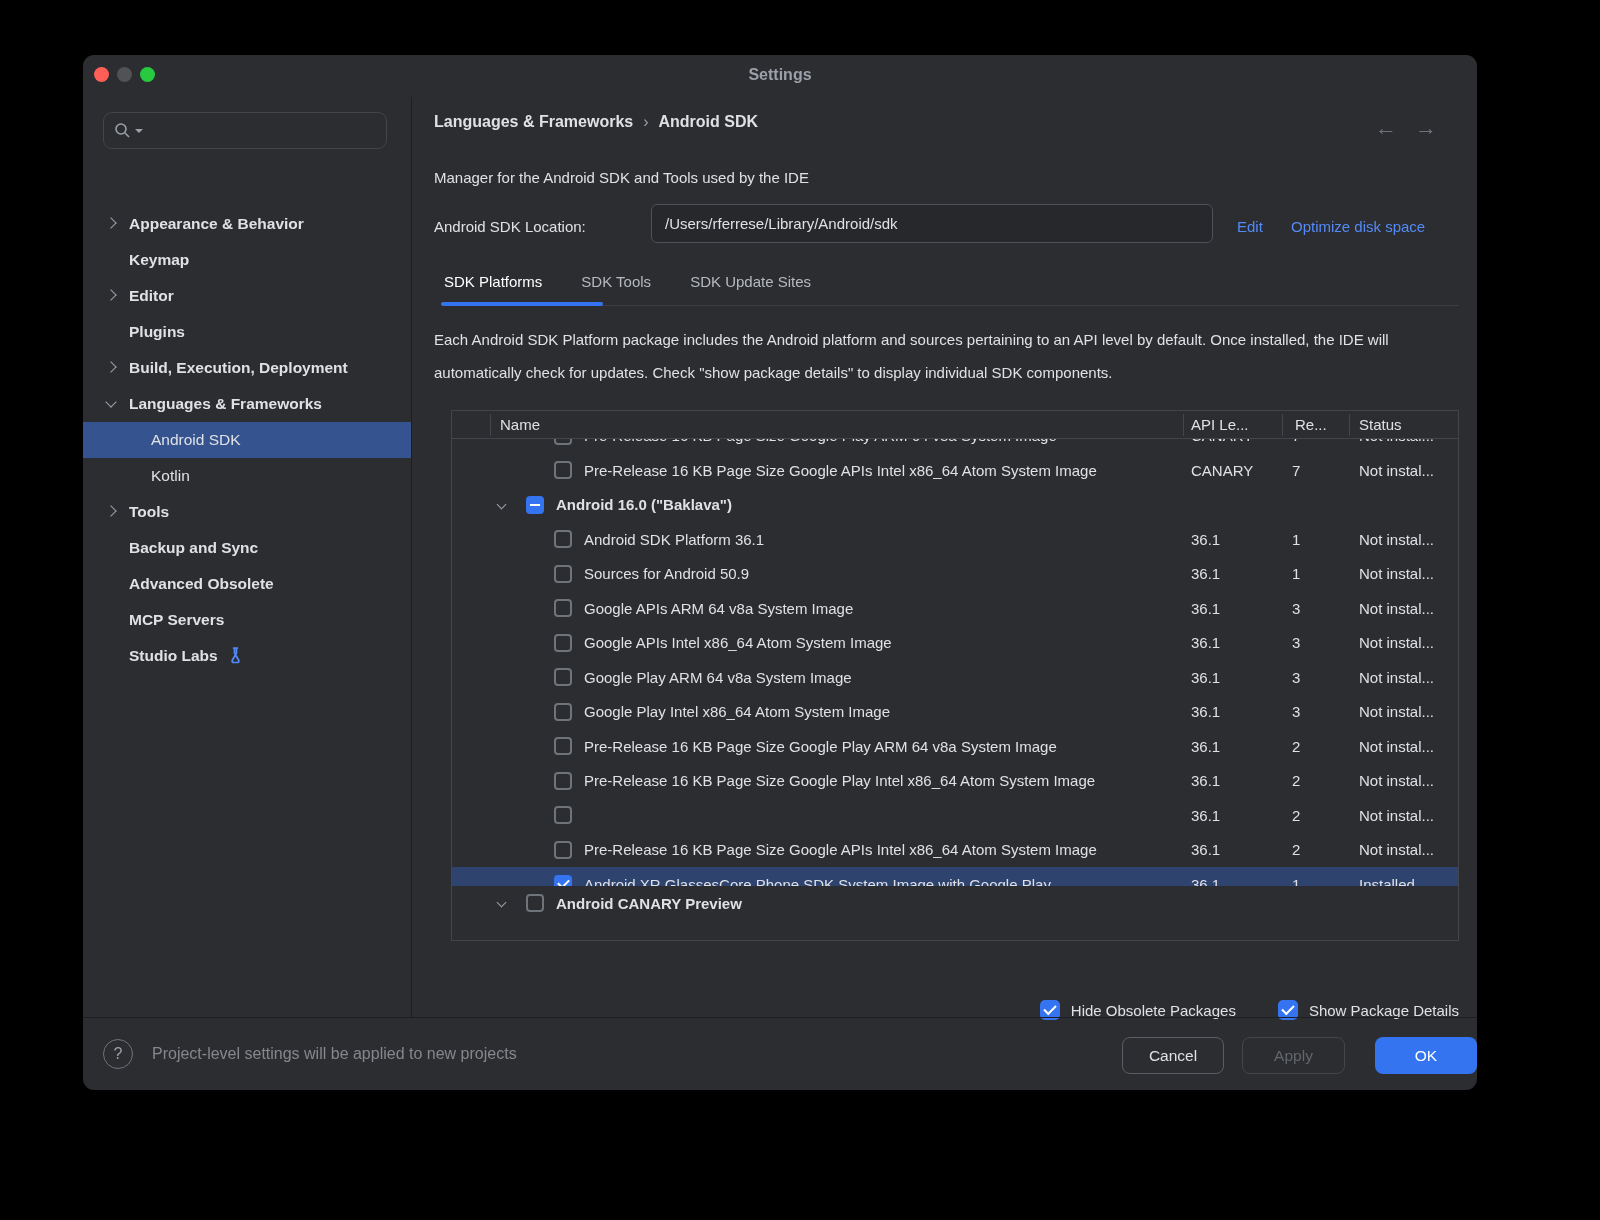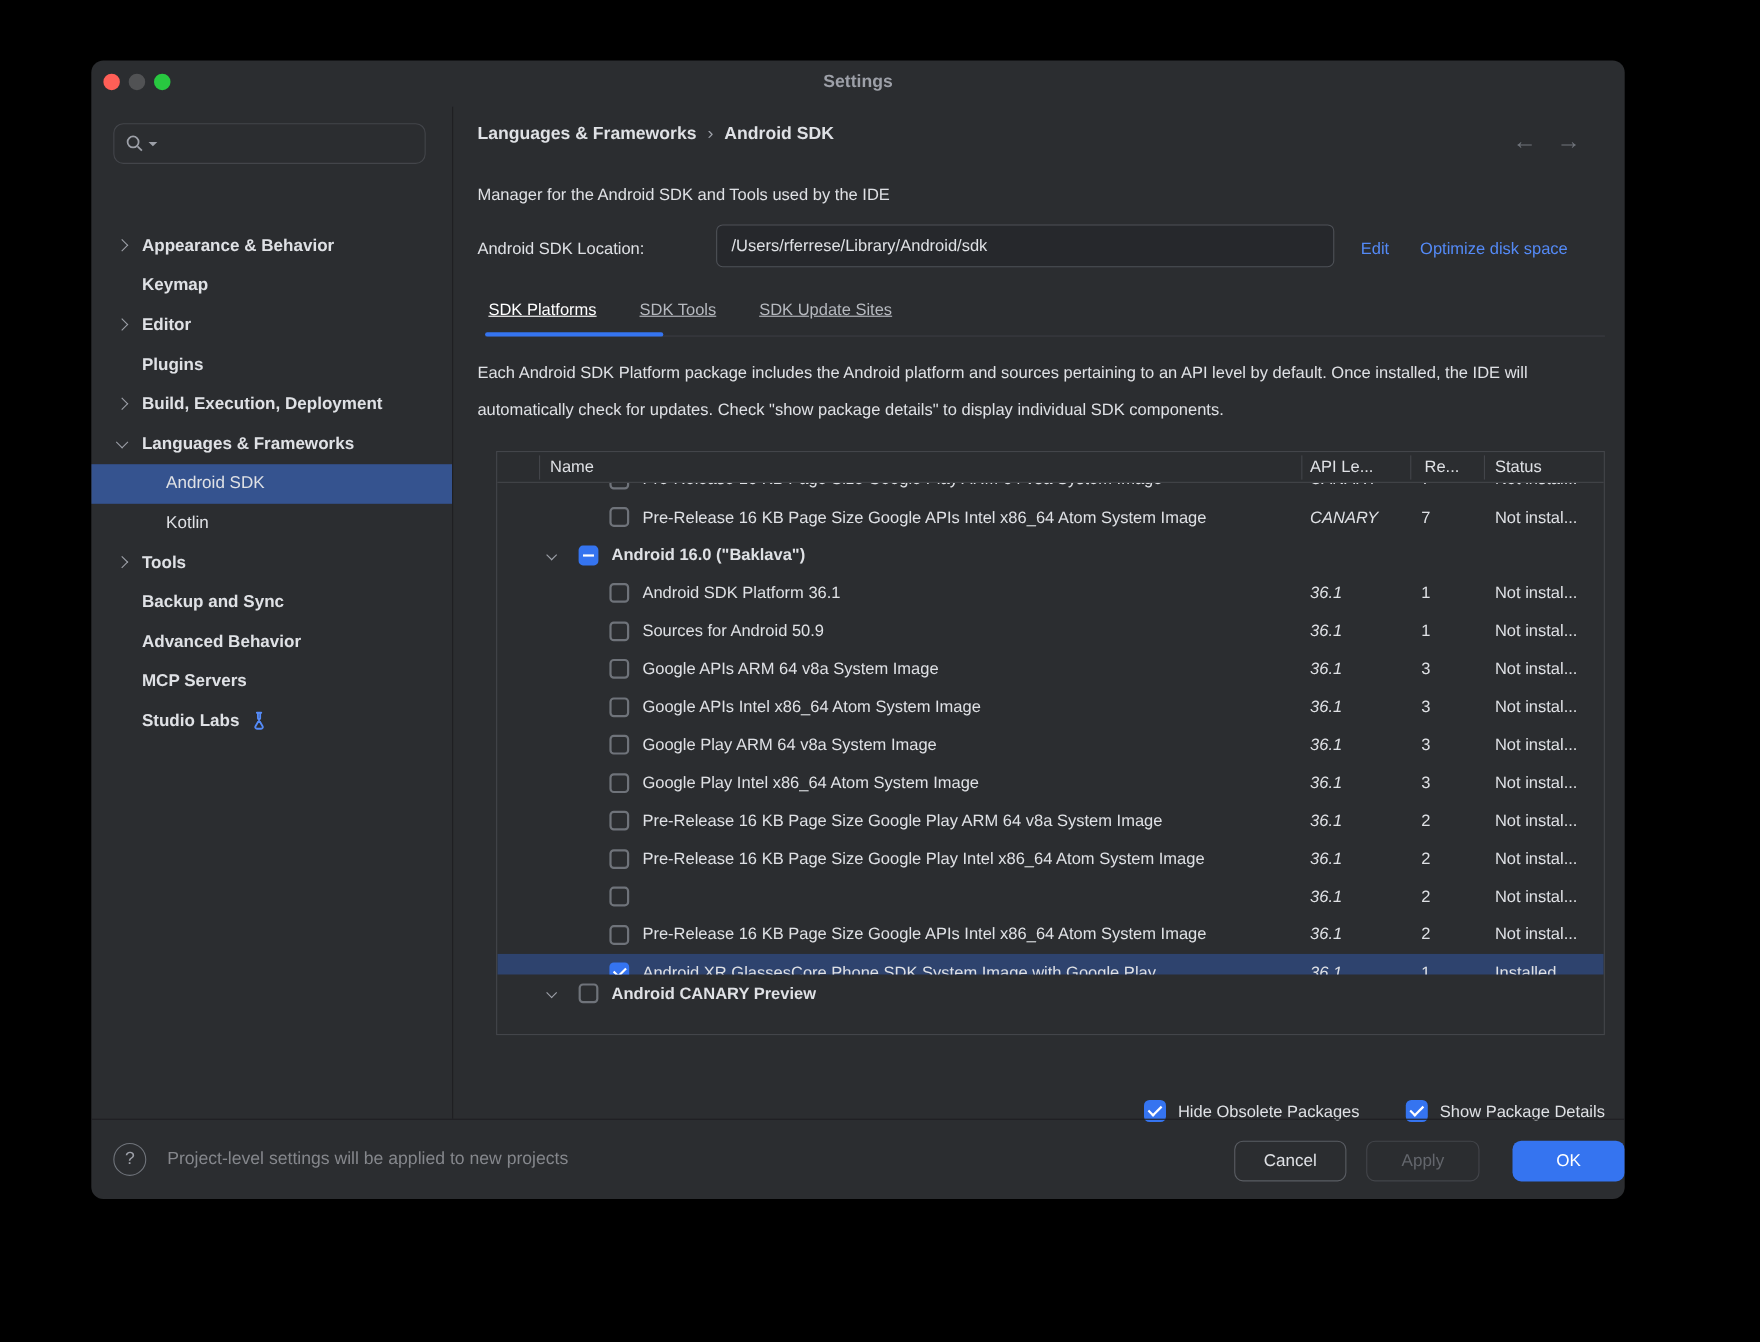--- a/index.html
+++ b/index.html
@@ -51,7 +51,7 @@
   .edit-link { position:absolute; left:825px; top:121px; }
   .optimize-link { position:absolute; left:879px; top:121px; }
   .tabs { position:absolute; left:32px; top:176px; display:flex; gap:39px; }
-  .tab { color:#b6b9bf; padding-bottom:16px; cursor:pointer;text-decoration:underline; }
+  .tab { color:#b6b9bf; padding-bottom:16px; cursor:pointer; }
   .tab.active { color:#ffffff; }
   .tab-underline { position:absolute; left:29px; top:205px; width:162px; height:4px;
                    background:#3574f0; border-radius:2px; }

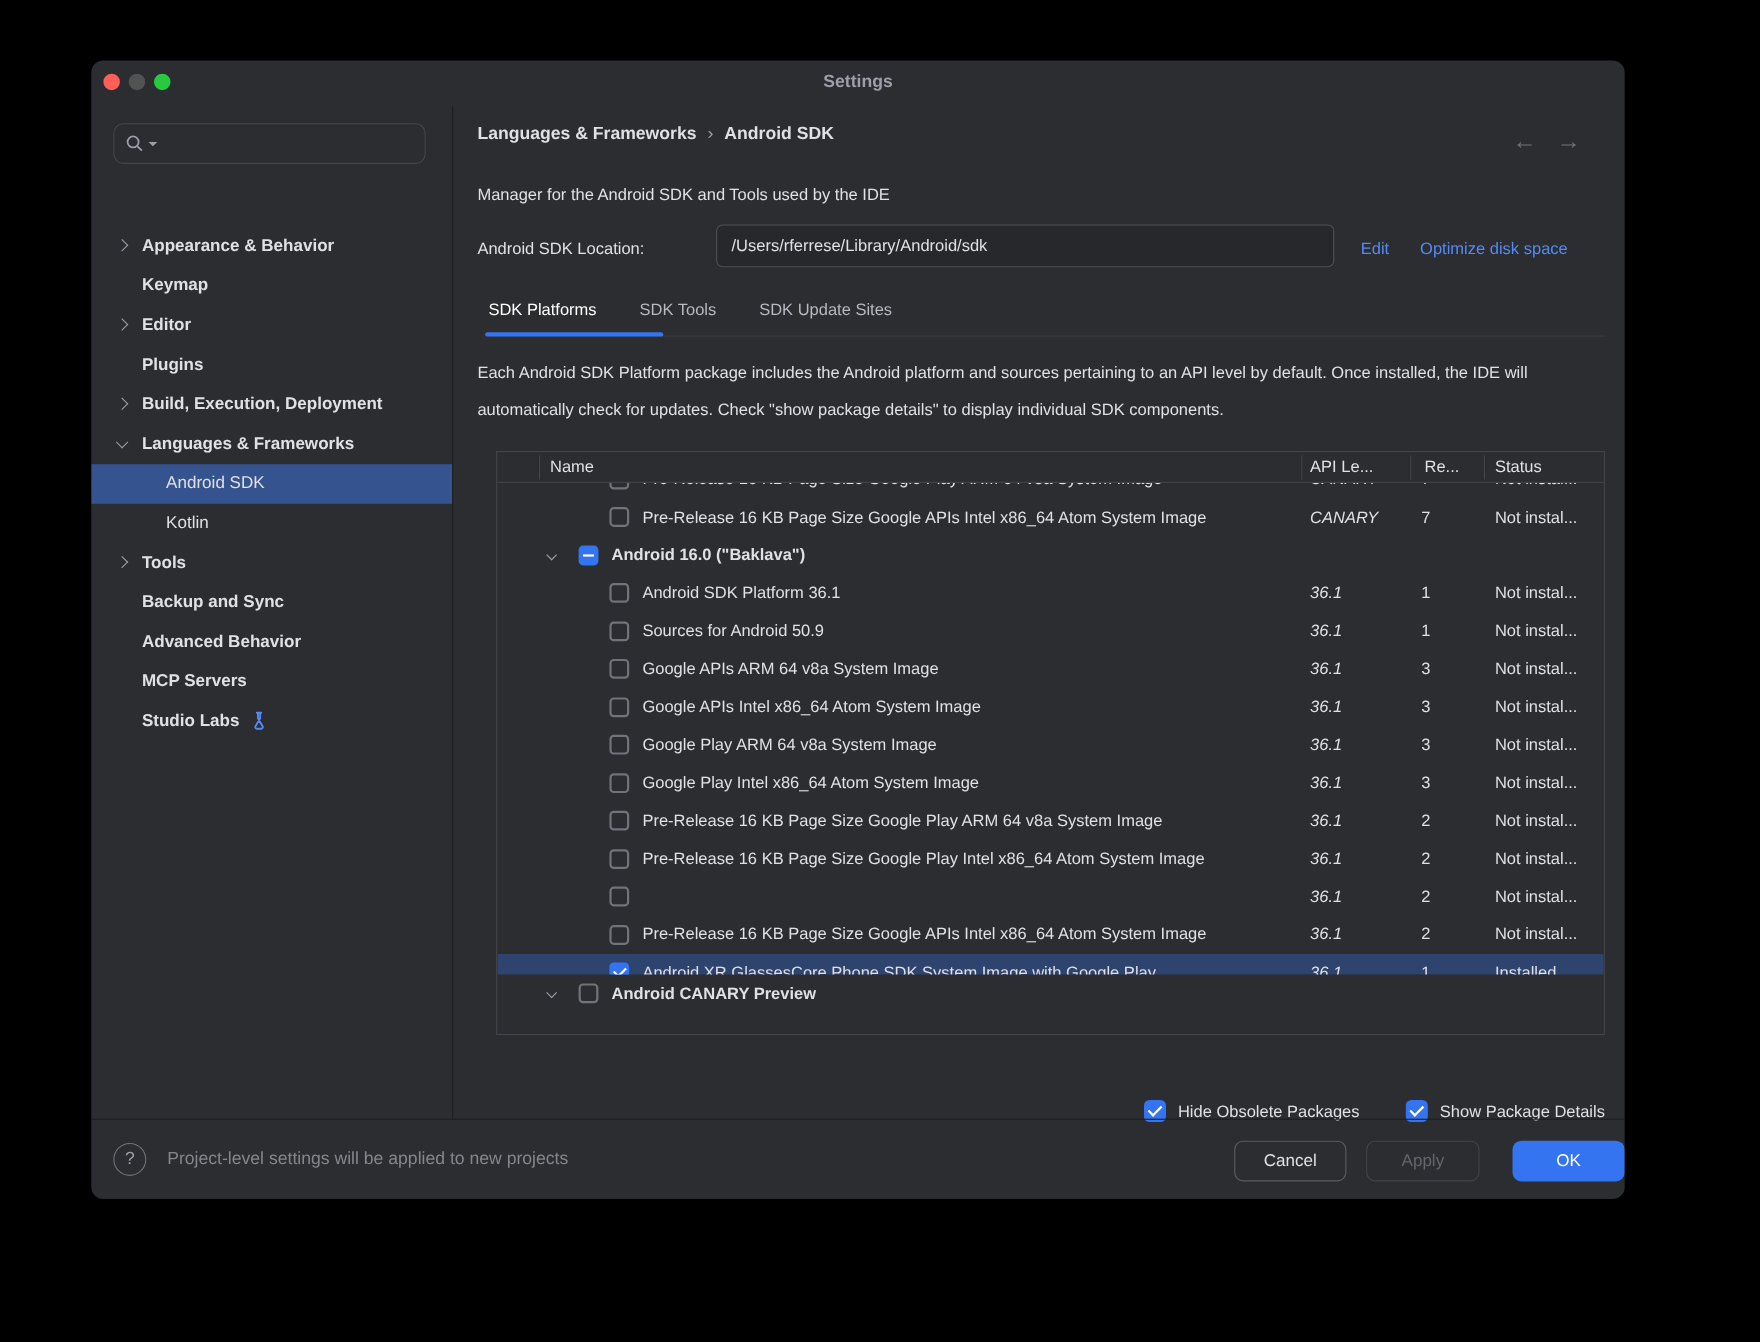--- a/index.html
+++ b/index.html
@@ -71,7 +71,7 @@
           white-space:nowrap; overflow:hidden; color:#dfe1e5; }
   .c-name  { left:132px; width:598px; }
   .c-gname { left:104px; width:626px; font-weight:bold; }
-  .c-api   { left:739px; width:88px;font-style:italic; }
+  .c-api   { left:739px; width:88px; }
   .c-rev   { left:840px; width:55px; }
   .c-stat  { left:907px; width:98px; }
   .cb { position:absolute; width:18px; height:18px; border-radius:4px; top:8px; }

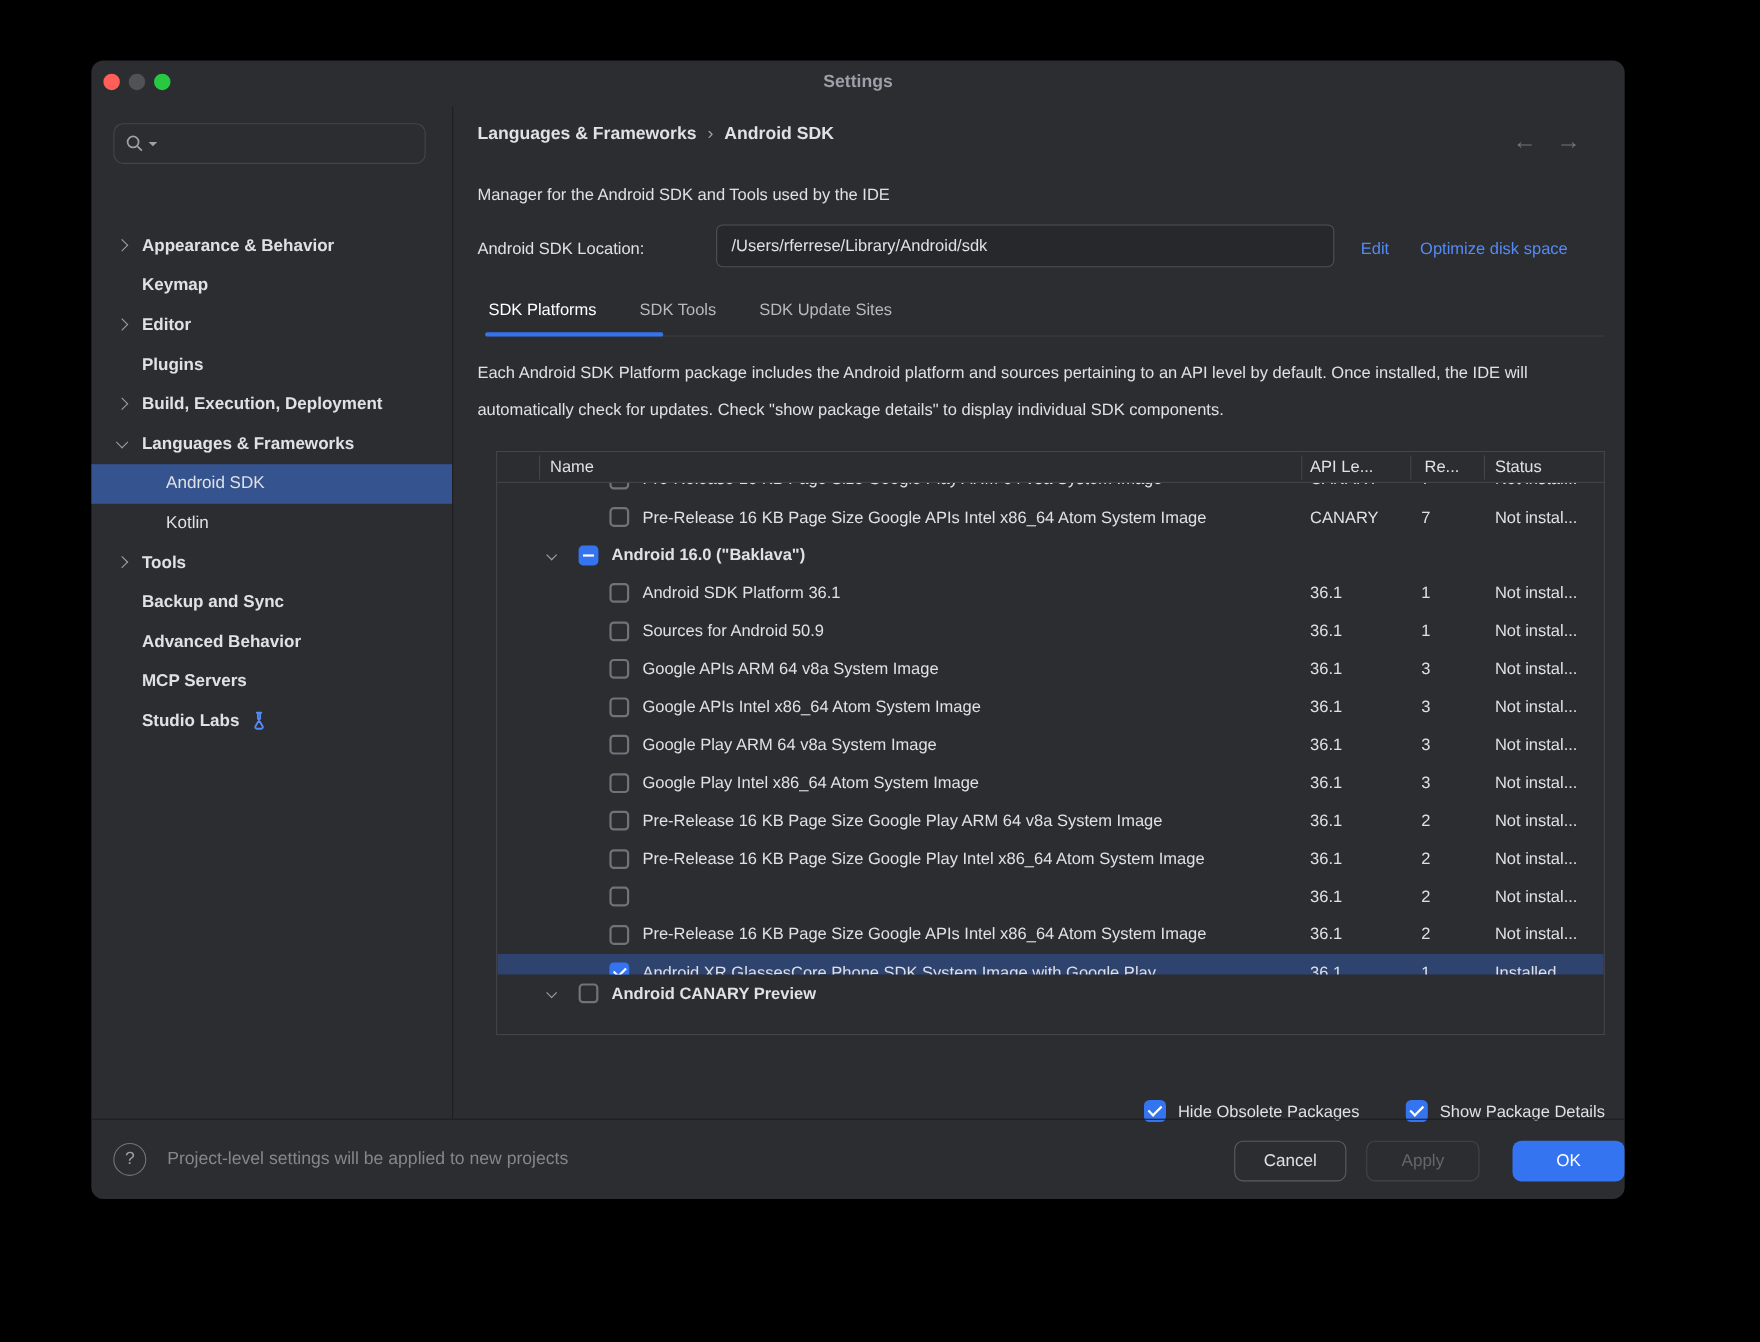--- a/index.html
+++ b/index.html
@@ -161,7 +161,7 @@
           <span class="lbl">Backup and Sync</span>
         </div>
         <div class="trow">
-          <span class="lbl">Advanced Behavior</span>
+          <span class="lbl">Advanced Obsolete</span>
         </div>
         <div class="trow">
           <span class="lbl">MCP Servers</span>

